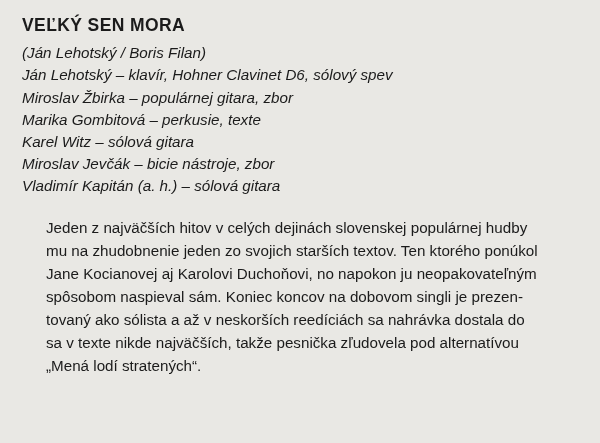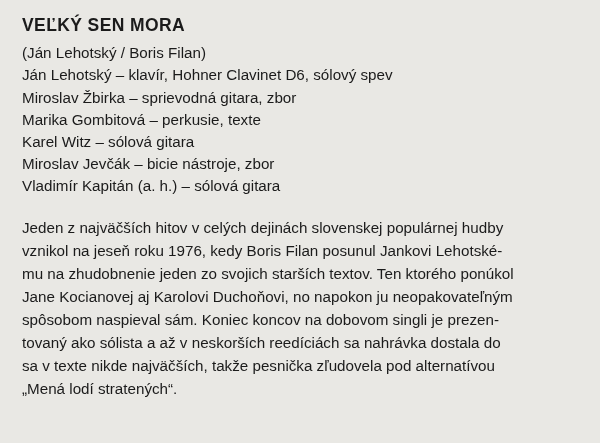--- a/index.html
+++ b/index.html
@@ -30,6 +30,7 @@
     line-height: 1.1;
   }
   .credits {
+    font-style: italic;
     font-size: 15.2px;
     line-height: 1.46;
     margin: 0;

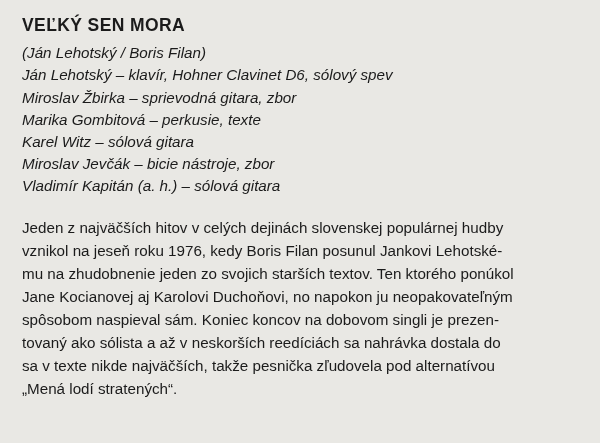--- a/index.html
+++ b/index.html
@@ -63,7 +63,7 @@
   <div class="credits">
     <div class="line">(Ján Lehotský / Boris Filan)</div>
     <div class="line">Ján Lehotský – klavír, Hohner Clavinet D6, sólový spev</div>
-    <div class="line">Miroslav Žbirka – sprievodná gitara, zbor</div>
+    <div class="line">Miroslav Žbirka – populárnej gitara, zbor</div>
     <div class="line">Marika Gombitová – perkusie, texte</div>
     <div class="line">Karel Witz – sólová gitara</div>
     <div class="line">Miroslav Jevčák – bicie nástroje, zbor</div>

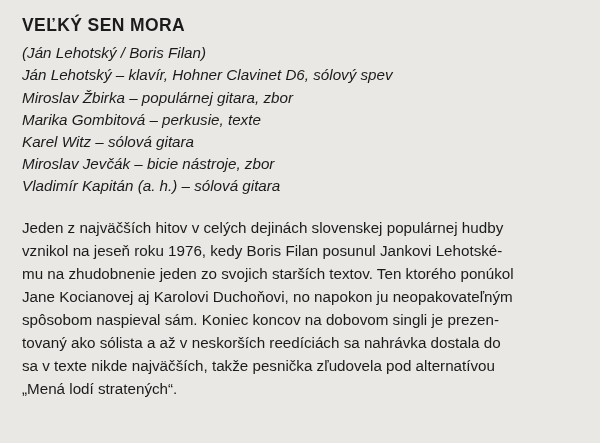--- a/index.html
+++ b/index.html
@@ -51,6 +51,7 @@
   .body-text .ln {
     display: block;
     white-space: nowrap;
+    margin-left: 24px;
   }
 </style>
 </head>

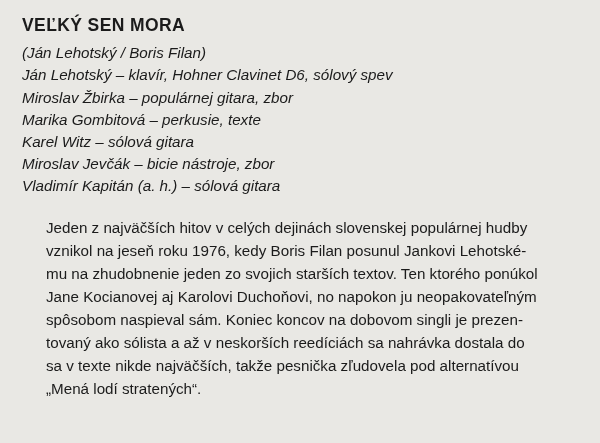--- a/index.html
+++ b/index.html
@@ -75,7 +75,6 @@
 
   <div class="body-text">
     <span class="ln">Jeden z najväčších hitov v celých dejinách slovenskej populárnej hudby</span>
-    <span class="ln">vznikol na jeseň roku 1976, kedy Boris Filan posunul Jankovi Lehotské-</span>
     <span class="ln">mu na zhudobnenie jeden zo svojich starších textov. Ten ktorého ponúkol</span>
     <span class="ln">Jane Kocianovej aj Karolovi Duchoňovi, no napokon ju neopakovateľným</span>
     <span class="ln">spôsobom naspieval sám. Koniec koncov na dobovom singli je prezen-</span>

